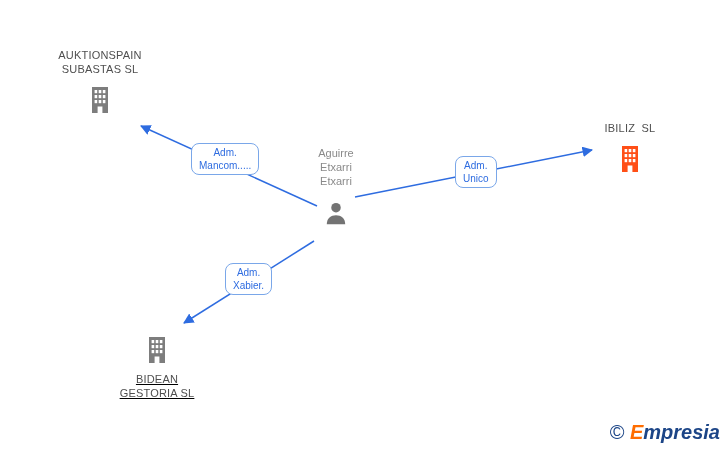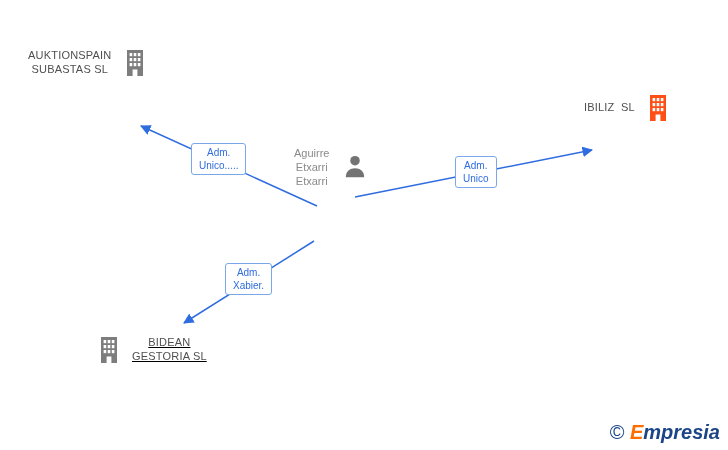--- a/index.html
+++ b/index.html
@@ -17,7 +17,7 @@
 
   
   .node {
-    position: absolute; display: flex; flex-direction: row;
+    position: absolute; display: flex; flex-direction: column;
     align-items: center; gap: 9px; text-align: center; cursor: pointer;
   }
   .cname { font-size: 11px; color: var(--company-text, #4f4f4f); line-height: 14px; letter-spacing: .2px; }

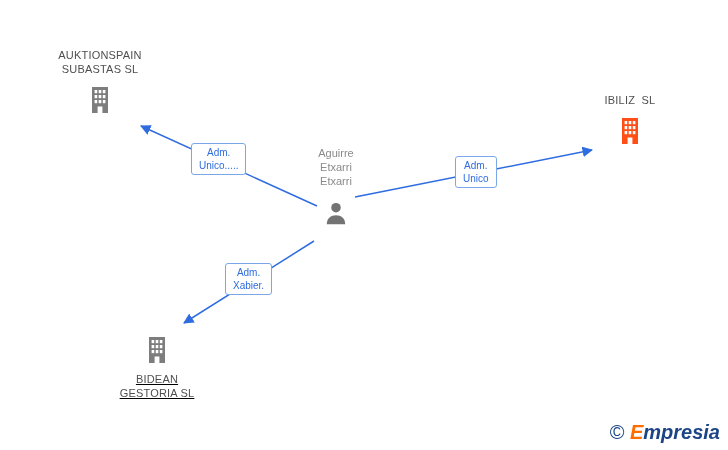--- a/index.html
+++ b/index.html
@@ -21,7 +21,7 @@
     align-items: center; gap: 9px; text-align: center; cursor: pointer;
   }
   .cname { font-size: 11px; color: var(--company-text, #4f4f4f); line-height: 14px; letter-spacing: .2px; }
-  .cname.pre div { white-space: pre; }
+  .cname.pre div { white-space: pre; margin-top: 28px; }
   .pname { font-size: 11px; color: var(--person-text, #8a8a8a); line-height: 14px; }
   .node.person { gap: 13px; }
   .icon { display: inline-flex; line-height: 0; }

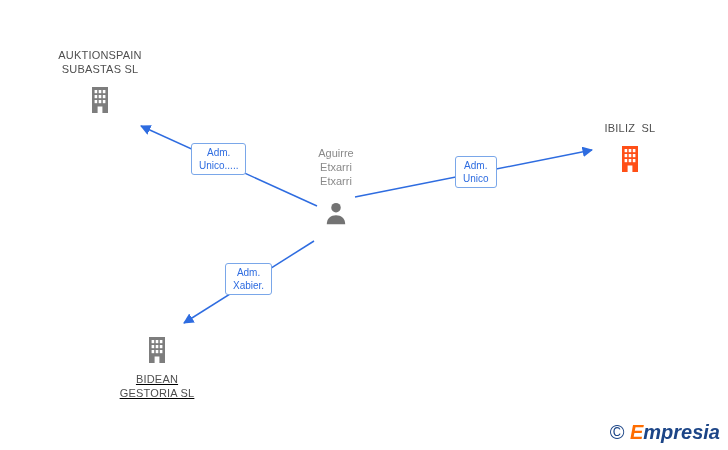--- a/index.html
+++ b/index.html
@@ -29,7 +29,7 @@
   
   .edge-label {
     position: absolute; background: #fff;
-    border: 1px solid var(--label-border, #7aa7e9); border-radius: 3px;
+    border: 1px solid var(--label-border, #7aa7e9); border-radius: 8px;
     color: var(--label-text, #2e6ce0);
     font-size: 10px; line-height: 13px; padding: 2px 7px; text-align: center;
   }

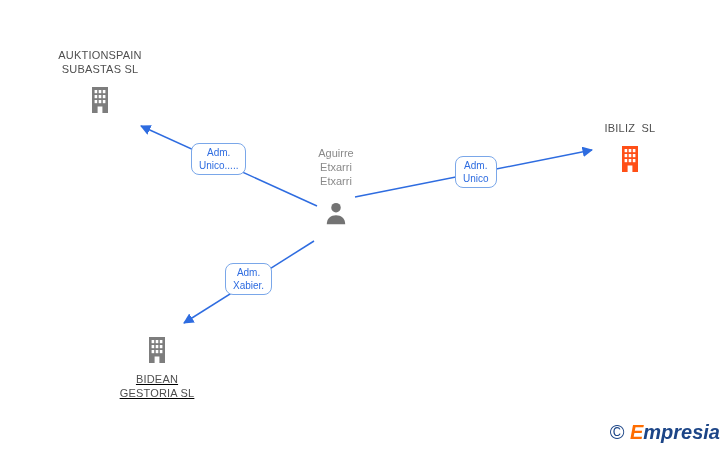--- a/index.html
+++ b/index.html
@@ -141,7 +141,7 @@
 
   <div class="edge-label" style="left:191px; top:143px;">
     <div>Adm.</div>
-    <div>Unico.....</div>
+    <div>Mancom.....</div>
   </div>
   <div class="edge-label" style="left:455px; top:156px;">
     <div>Adm.</div>

